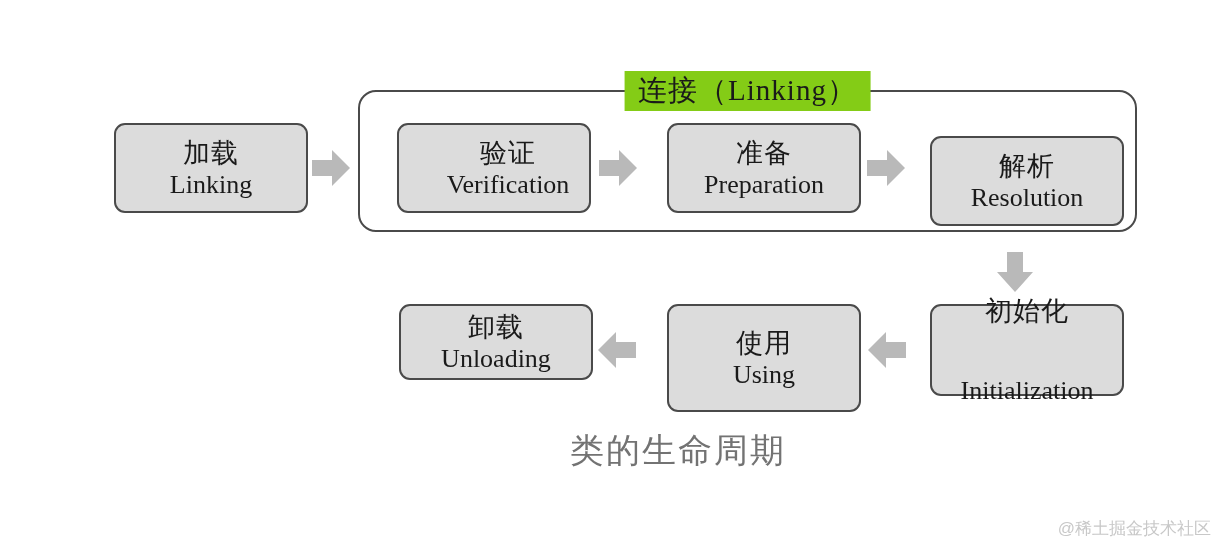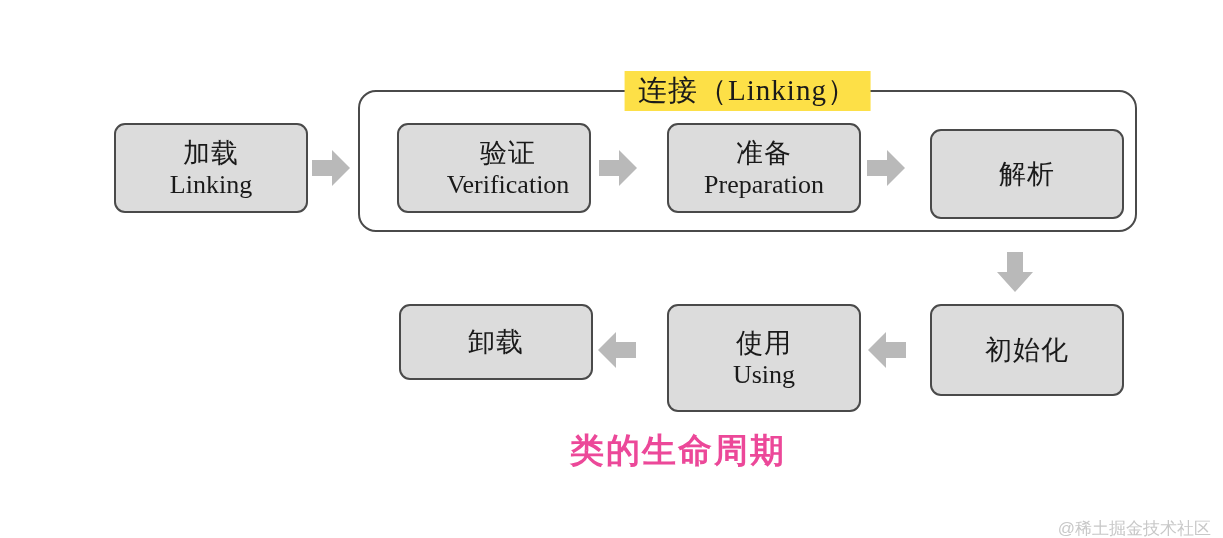--- a/index.html
+++ b/index.html
@@ -30,7 +30,7 @@
     left: 50%;
     top: -1px;
     transform: translate(-50%, -50%);
-    background: #fde047;
+    background: #84cc16;
     padding: 0 14px;
     font-size: 29px;
     color: #1a1a1a;

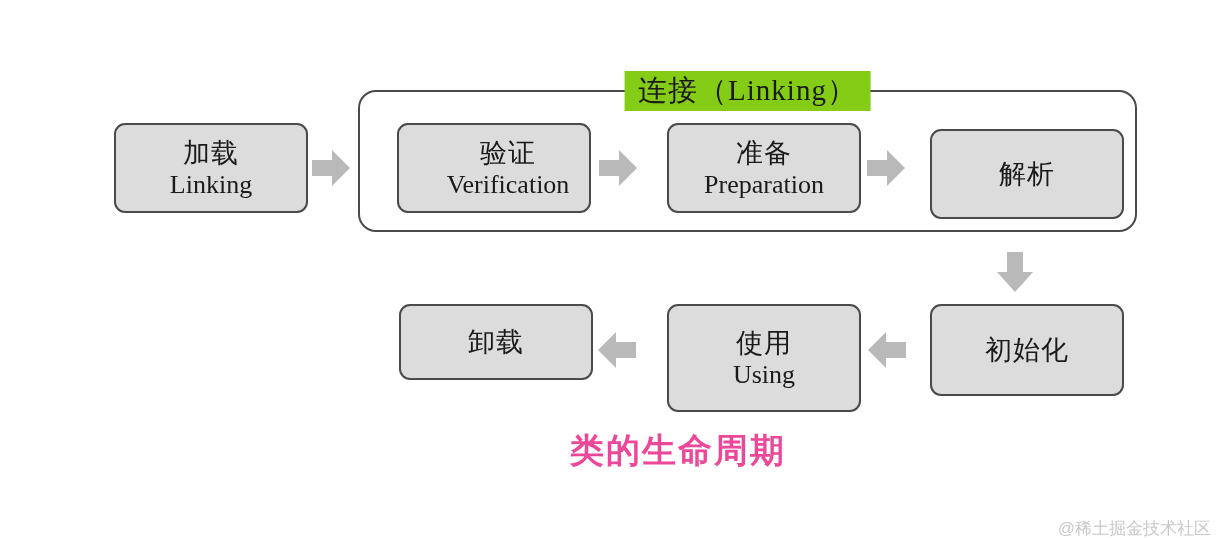--- a/index.html
+++ b/index.html
@@ -60,7 +60,7 @@
   .pos-loading        { left: 102px; top: 123px; }
   .pos-verification   { left: 385px; top: 123px; padding-left: 28px; }
   .pos-preparation    { left: 655px; top: 123px; }
-  .pos-resolution     { left: 918px; top: 129px; }
+  .pos-resolution     { left: 918px; top: 136px; }
   .pos-initialization { left: 918px; top: 304px; height: 92px; gap: 48px; }
   .pos-using          { left: 655px; top: 304px; height: 108px; }
   .pos-unloading      { left: 387px; top: 304px; height: 76px; }

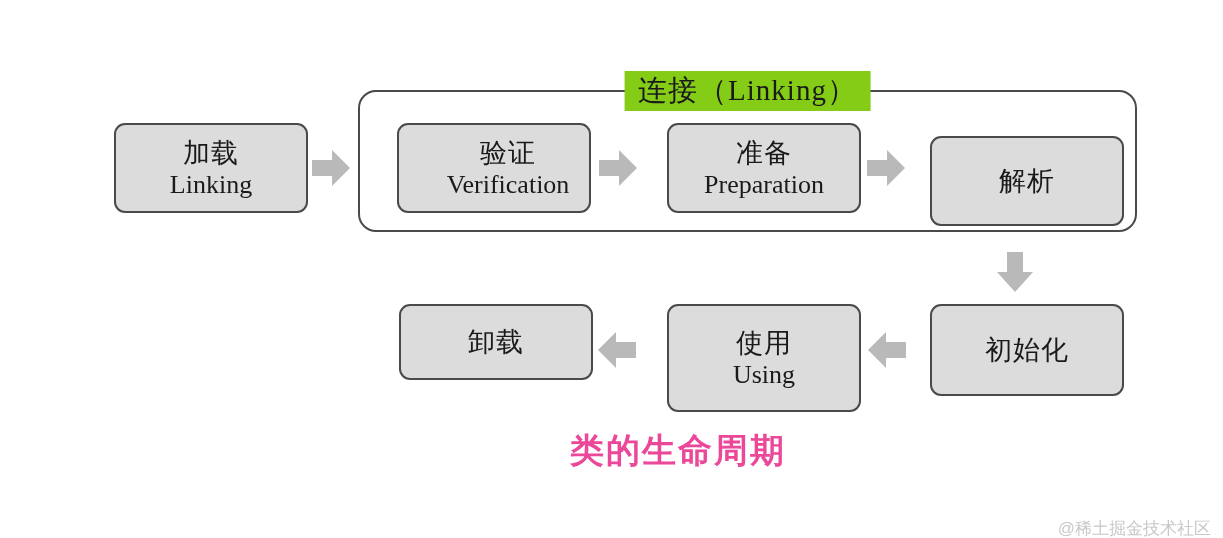--- a/index.html
+++ b/index.html
@@ -126,6 +126,7 @@
 
   <div class="node pos-resolution">
     <div class="zh">解析</div>
+    <div class="en">Resolution</div>
   </div>
 
   <div class="node pos-initialization">

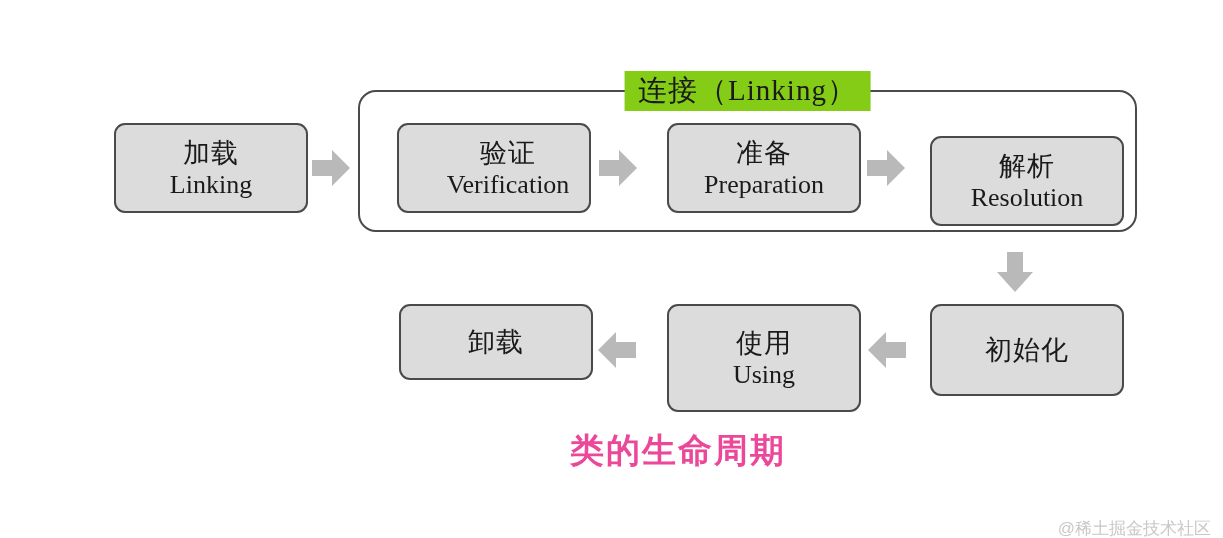--- a/index.html
+++ b/index.html
@@ -140,6 +140,7 @@
 
   <div class="node pos-unloading">
     <div class="zh">卸载</div>
+    <div class="en">Unloading</div>
   </div>
 
   <svg class="arrow arr-1" width="38" height="36" viewBox="0 0 38 36">

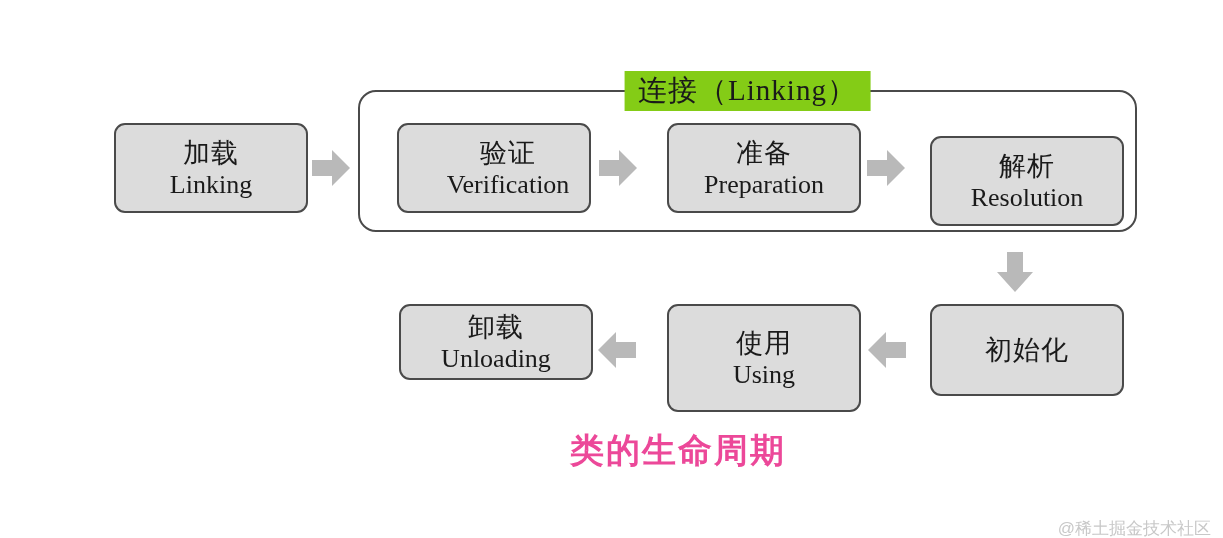--- a/index.html
+++ b/index.html
@@ -131,6 +131,7 @@
 
   <div class="node pos-initialization">
     <div class="zh">初始化</div>
+    <div class="en">Initialization</div>
   </div>
 
   <div class="node pos-using">

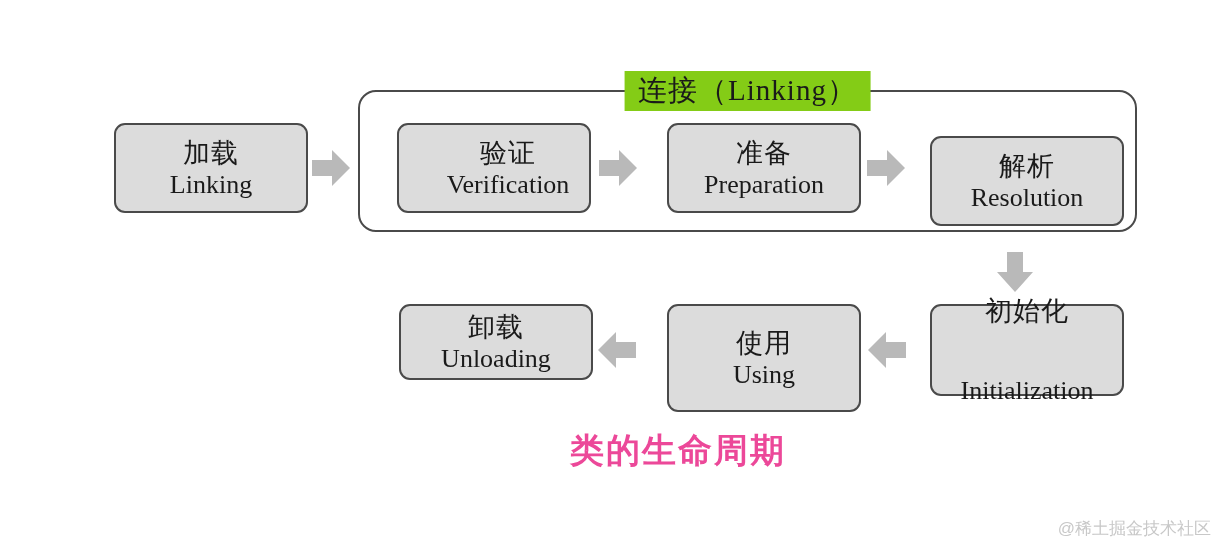--- a/index.html
+++ b/index.html
@@ -83,9 +83,8 @@
     transform: translateX(-50%);
     font-size: 34px;
     letter-spacing: 2px;
-    color: #ec4899;
+    color: #737373;
     white-space: nowrap;
-    font-weight: bold;
   }
 
   

